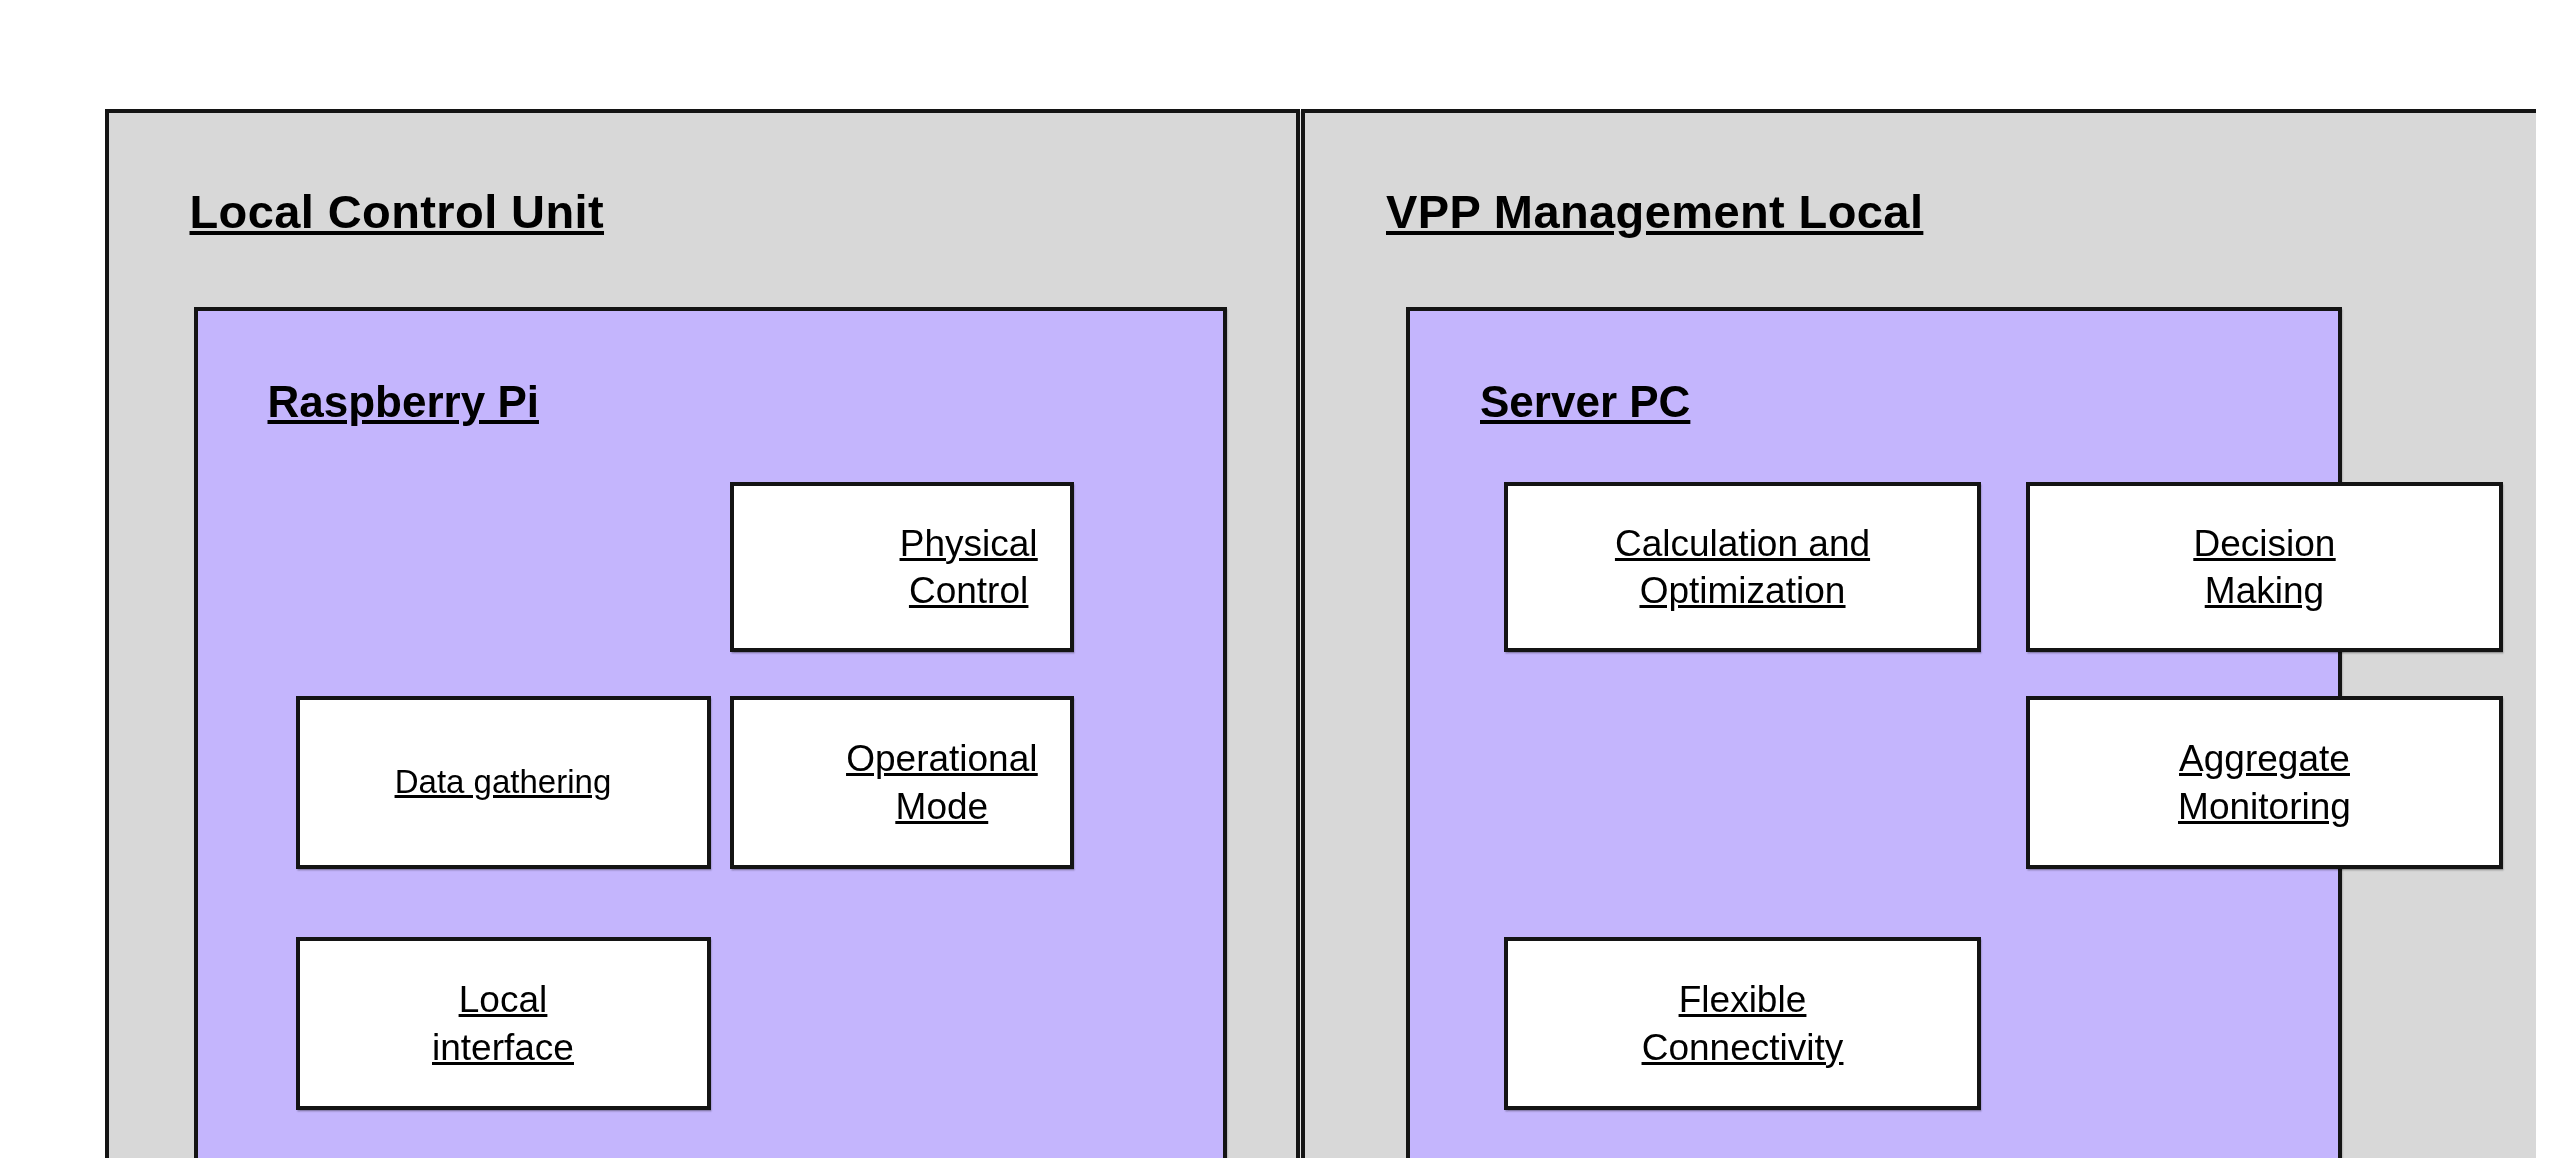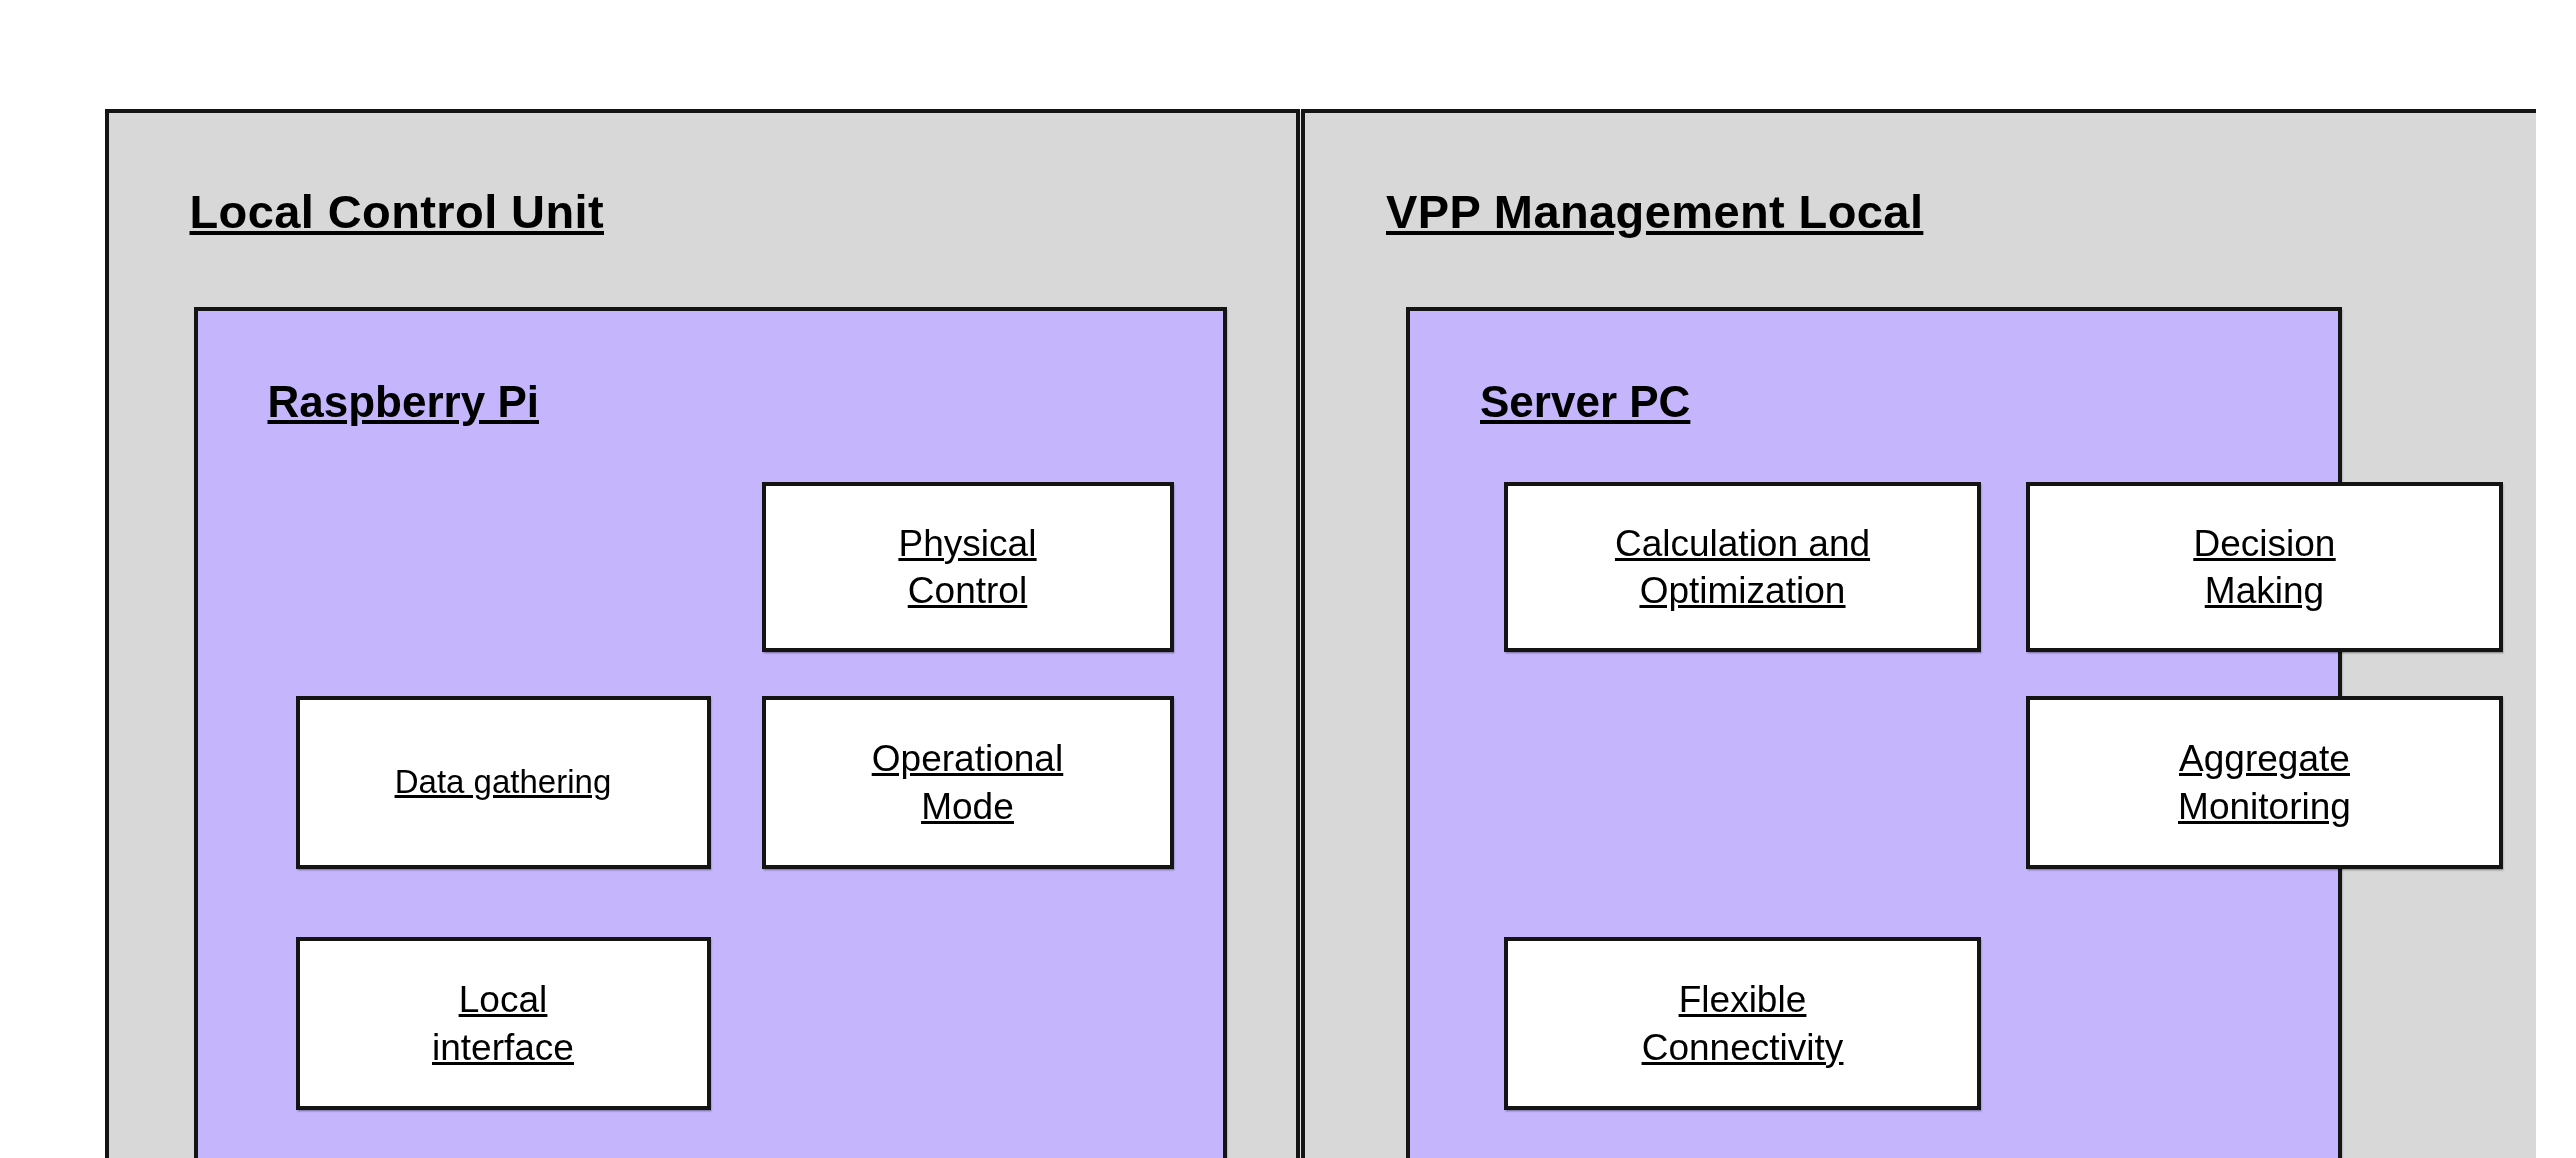--- a/index.html
+++ b/index.html
@@ -71,7 +71,7 @@
 
   
   .dl-c1 { left: 82px; width: 415px; }
-  .dl-c2 { left: 548px; width: 412px; }
+  .dl-c2 { left: 516px; width: 344px; justify-content: flex-end; }
   
   .dr-c1 { left: 78px;  width: 477px; }
   .dr-c2 { left: 600px; width: 477px; }

